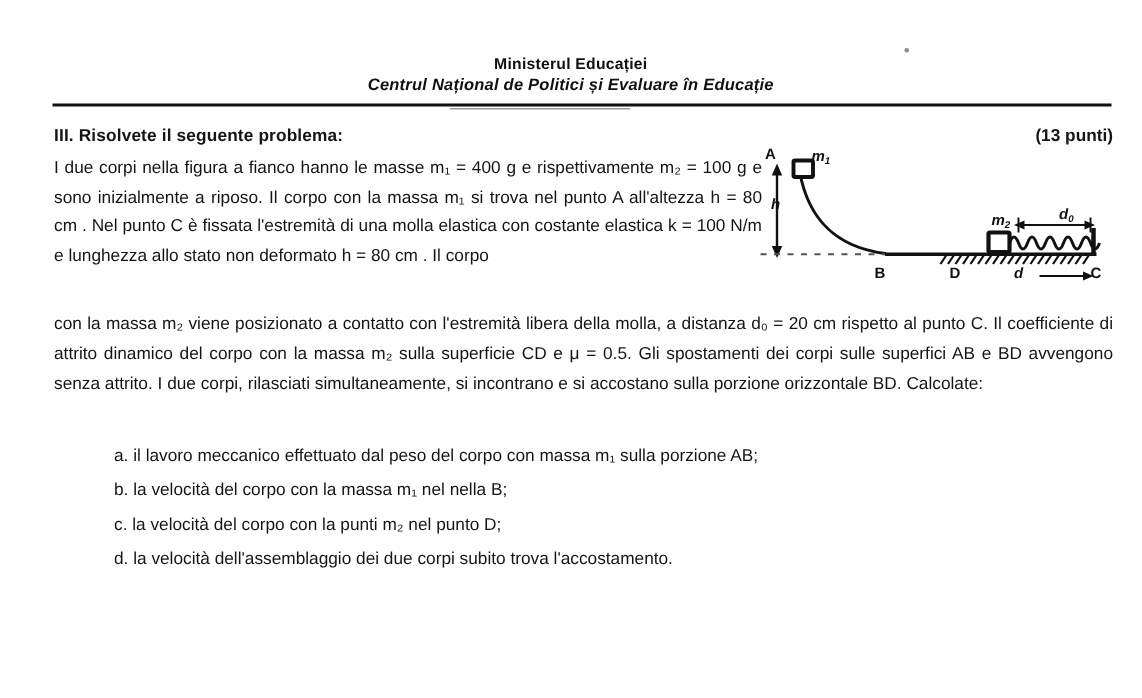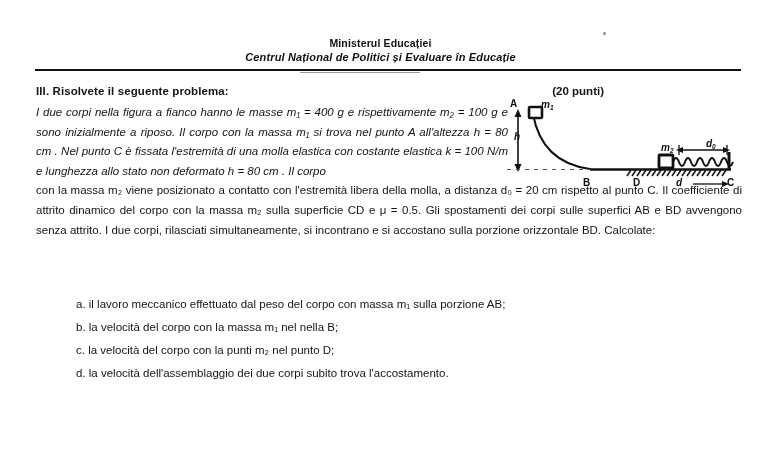--- a/index.html
+++ b/index.html
@@ -72,7 +72,7 @@
     position: absolute;
     left: 36px;
     top: 85px;
-    width: 568px;
+    width: 706px;
     display: flex;
     justify-content: space-between;
     align-items: baseline;

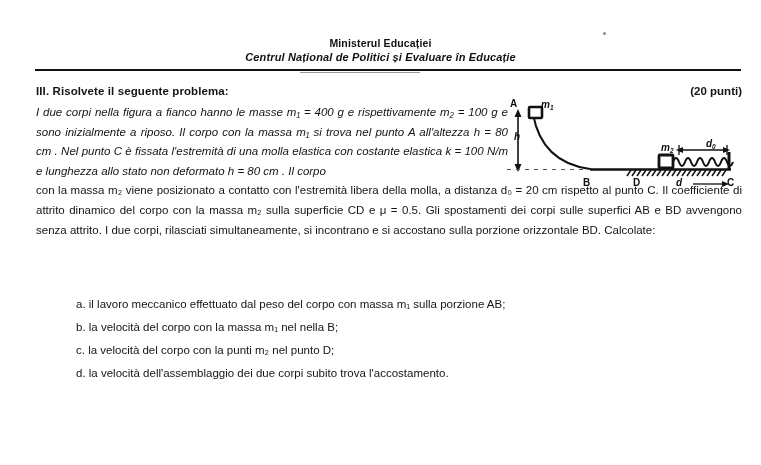--- a/index.html
+++ b/index.html
@@ -171,7 +171,7 @@
 
   <div class="title-row">
     <span class="title-text">III. Risolvete il seguente problema:</span>
-    <span class="points">(20 punti)</span>
+    <span class="points">(13 punti)</span>
   </div>
 
   <div class="body-text">

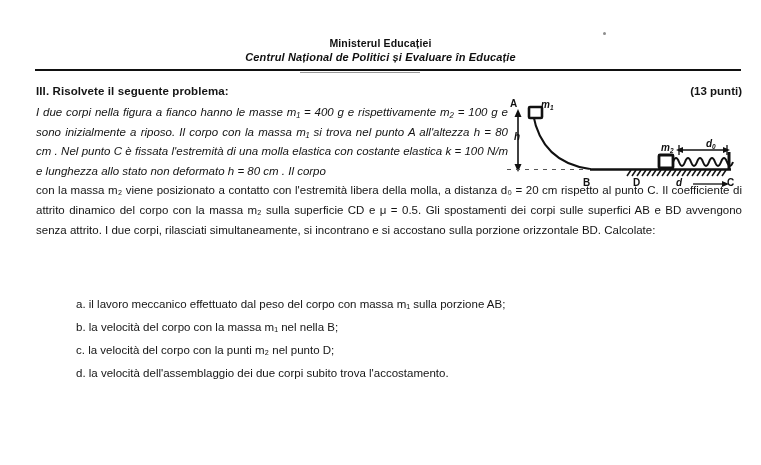--- a/index.html
+++ b/index.html
@@ -103,7 +103,7 @@
     text-justify: inter-word;
   }
   
-  .wrap-narrow { width: 472px; font-style: italic; }
+  .wrap-narrow { width: 472px; }
   .full-width  { width: 706px; }
   sub {
     font-size: 7.5px;

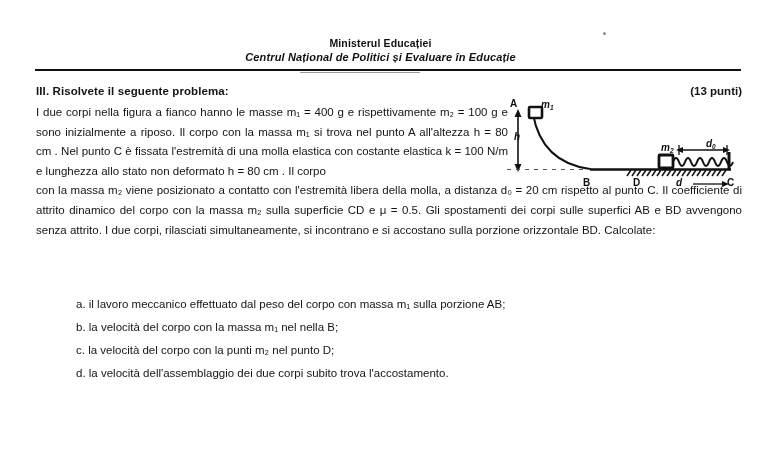--- a/index.html
+++ b/index.html
@@ -104,7 +104,7 @@
   }
   
   .wrap-narrow { width: 472px; }
-  .full-width  { width: 706px; }
+  .full-width  { width: 706px; margin-top: 26px; }
   sub {
     font-size: 7.5px;
     vertical-align: baseline;

